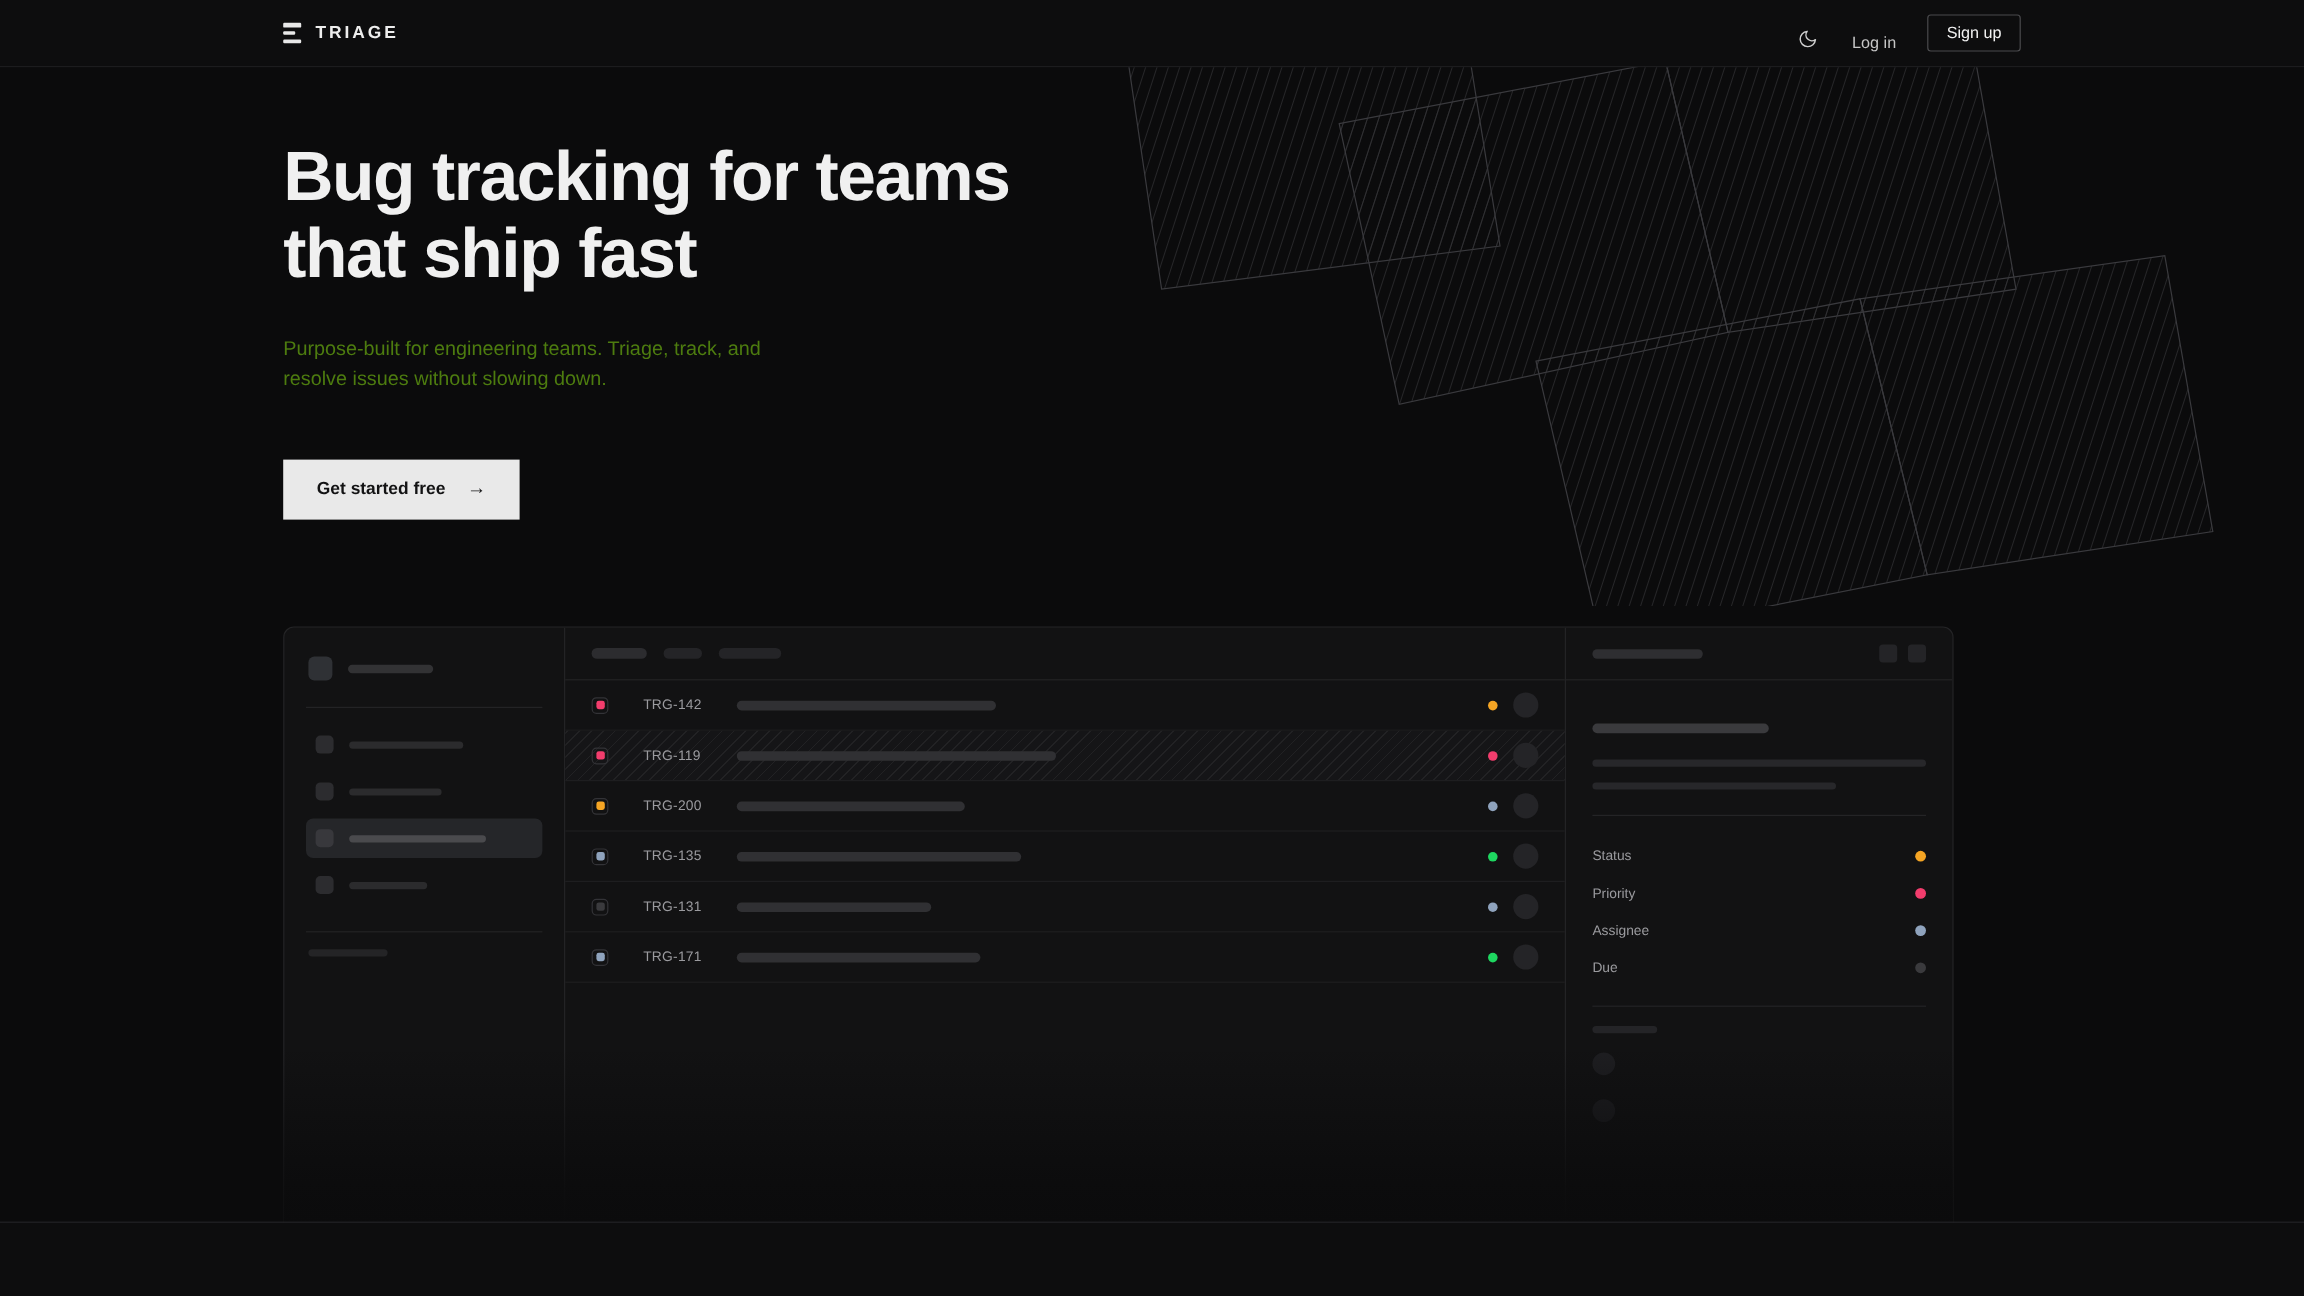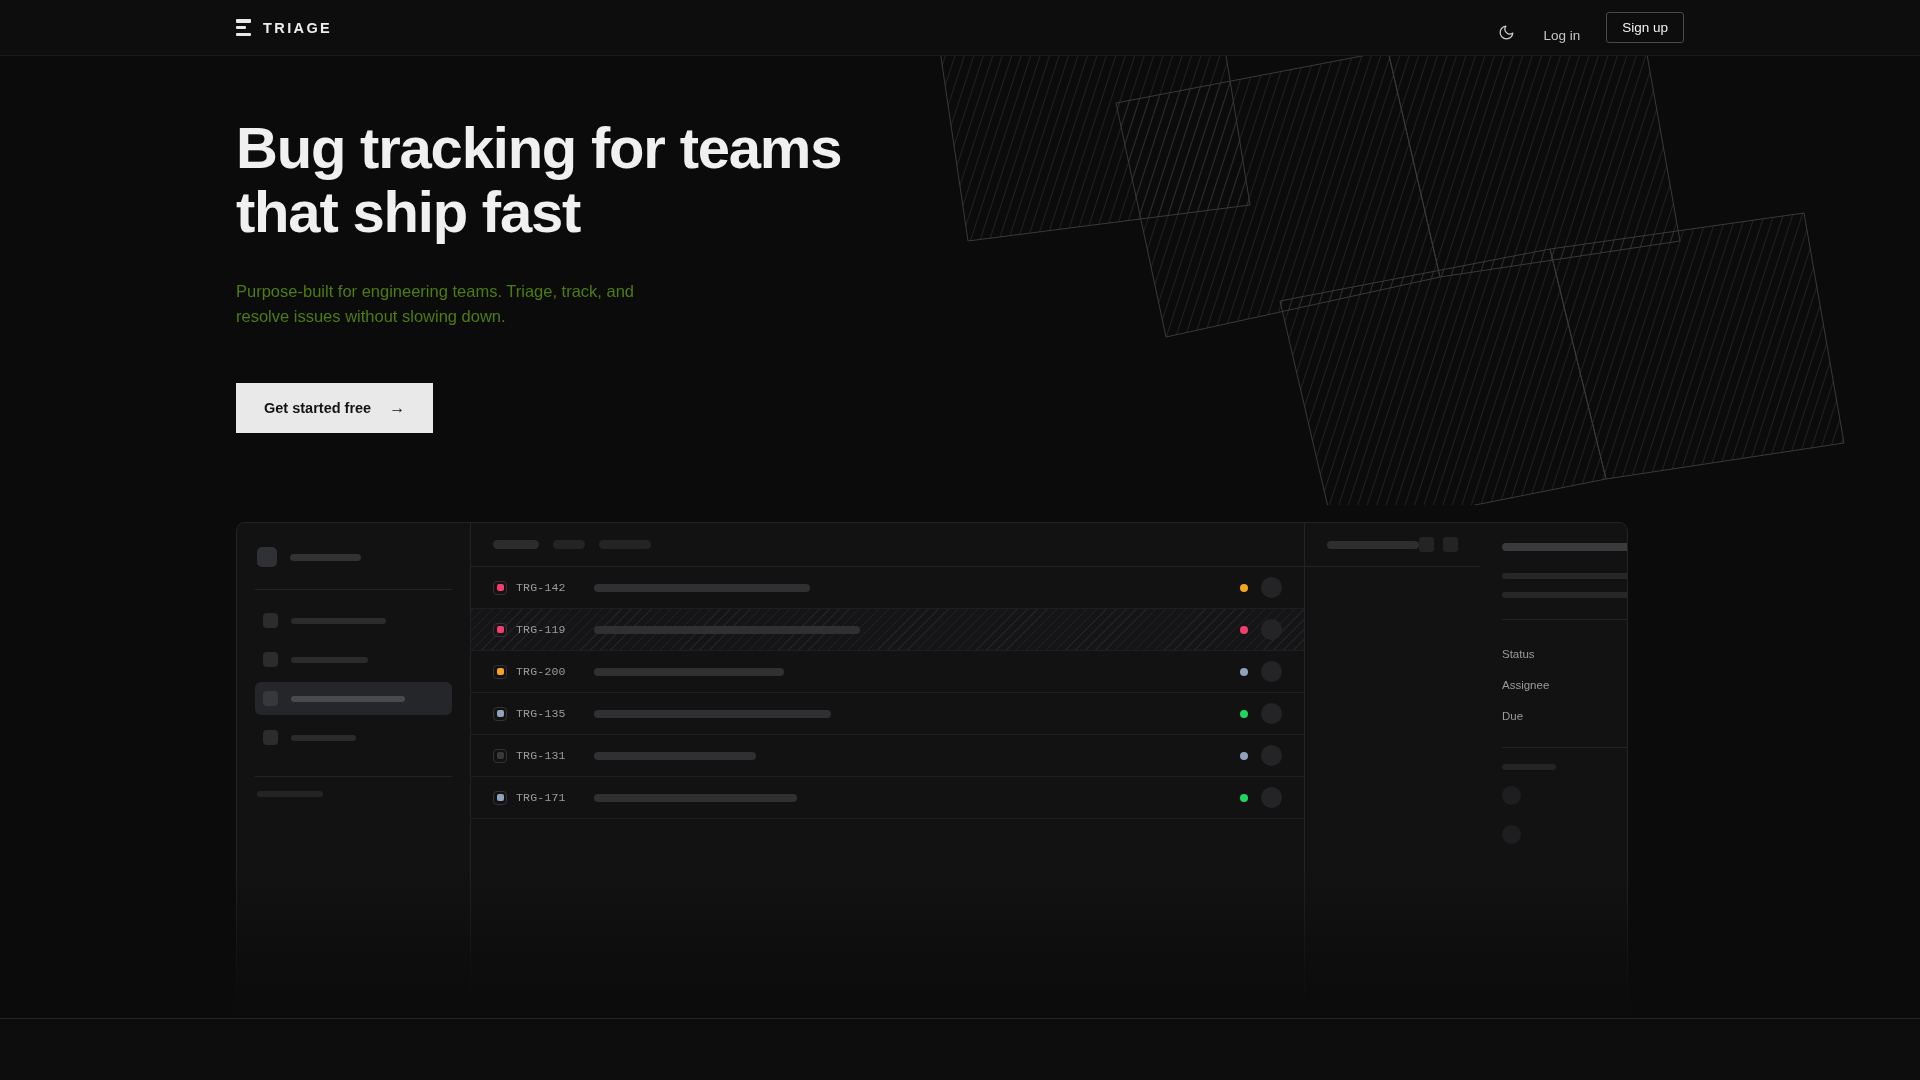--- a/index.html
+++ b/index.html
@@ -225,8 +225,8 @@
   .mk-id {
     width: 72px;
     flex: none;
-    margin-left: 9px;
-    font-family: Liberation Mono, monospace;
+    margin-left: 29px;
+    font-family: Liberation Sans, sans-serif;
     font-size: 11.5px;
     color: #9b9b9f;
     letter-spacing: 0.2px;

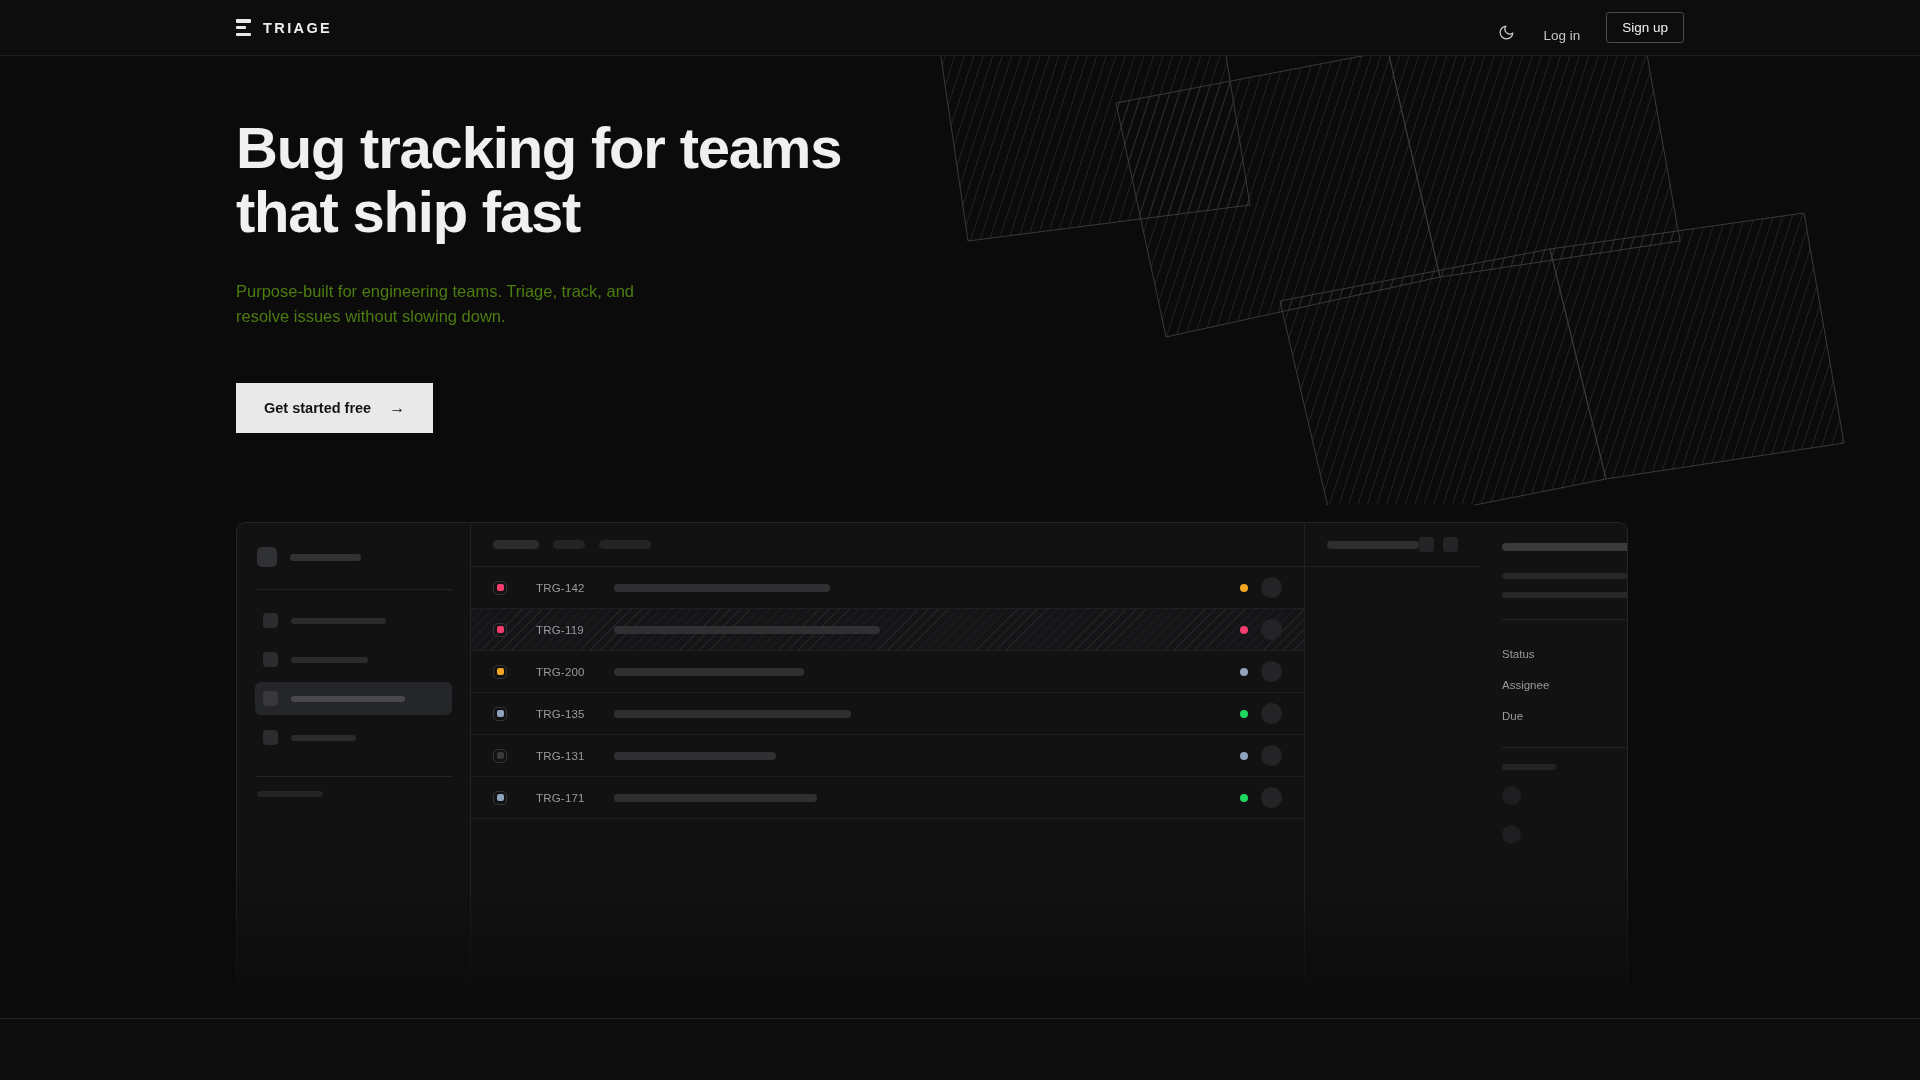--- a/index.html
+++ b/index.html
@@ -241,7 +241,8 @@
     width: 322px;
     flex: none;
     display: flex;
-    flex-direction: row;
+    flex-direction: column;
+    gap: 16px;
   }
   .mk-detail-head {
     height: 44px; flex: none;

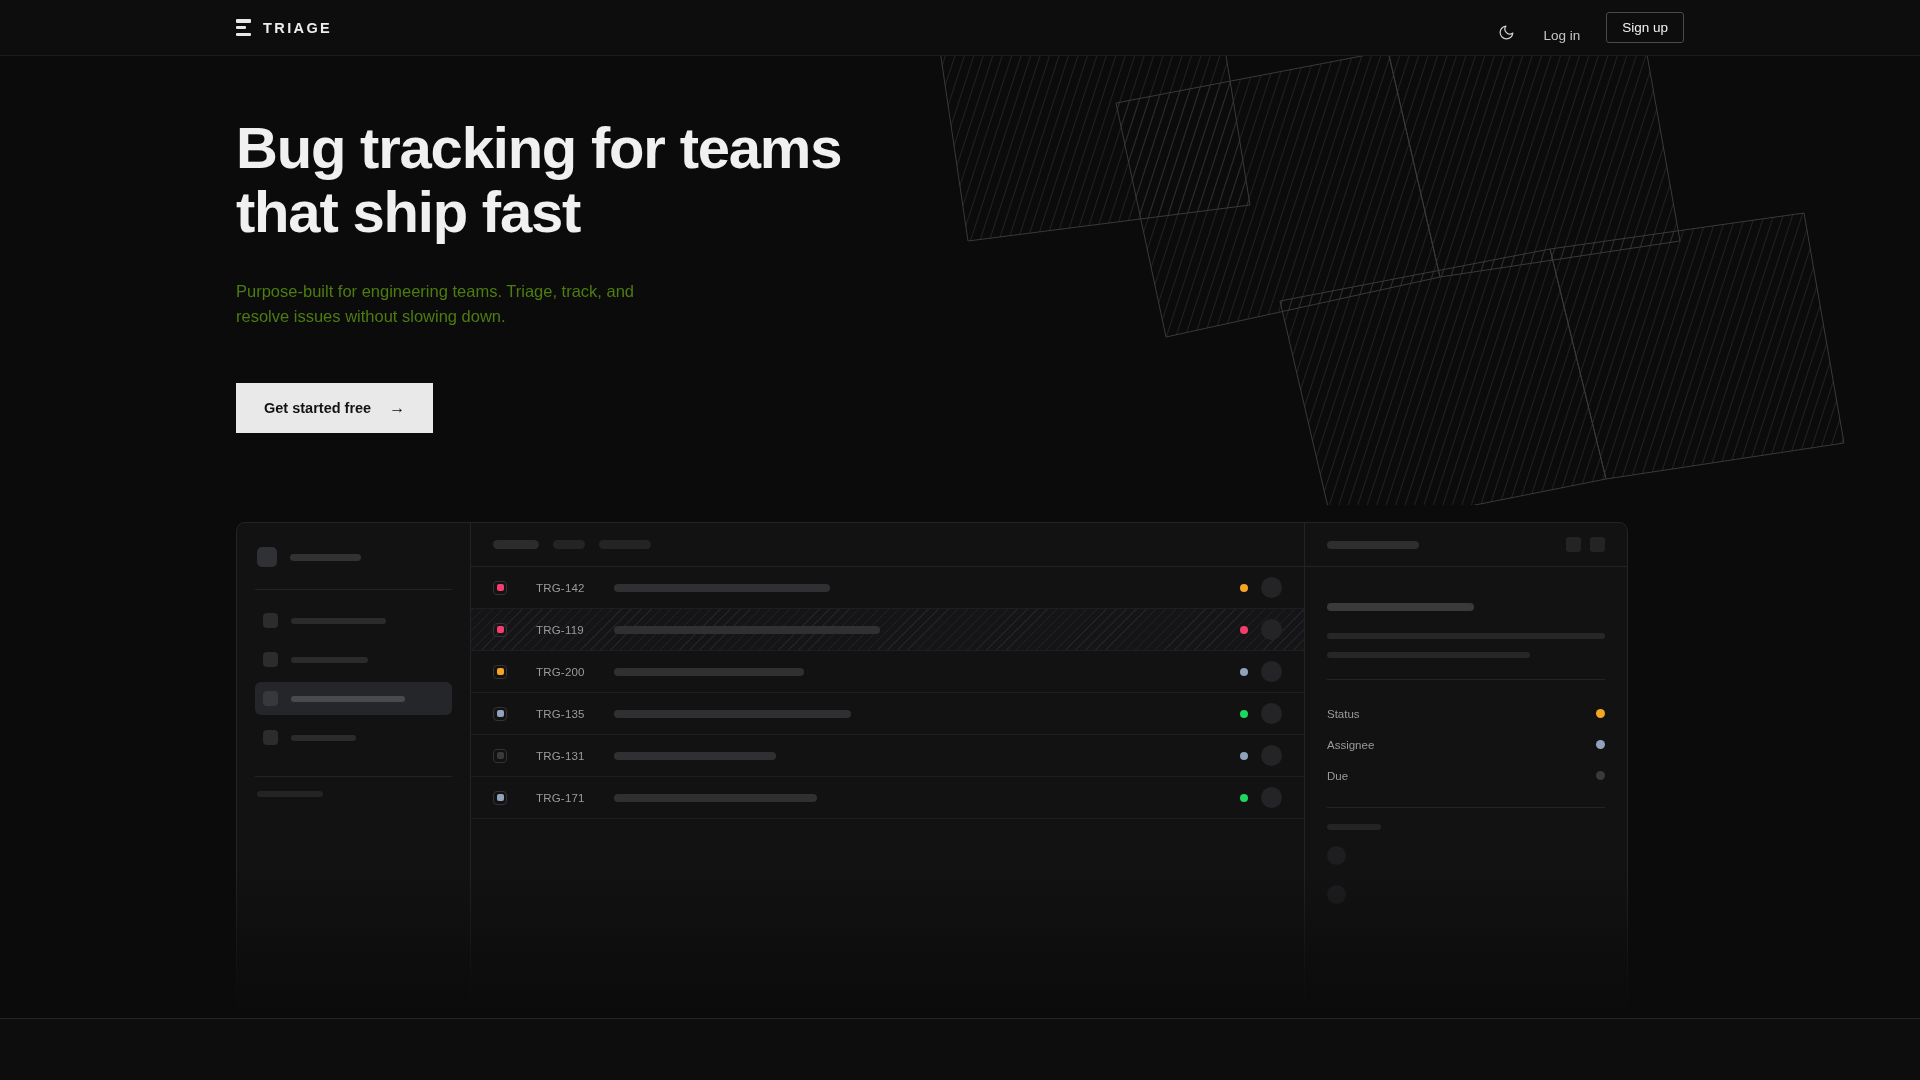--- a/index.html
+++ b/index.html
@@ -479,6 +479,10 @@
                 <span class="pdot" style="background:#f5a524"></span>
               </div>
               <div class="mk-prop">
+                <span>Priority</span>
+                <span class="pdot" style="background:#f23d6d"></span>
+              </div>
+              <div class="mk-prop">
                 <span>Assignee</span>
                 <span class="pdot" style="background:#8fa3bd"></span>
               </div>

